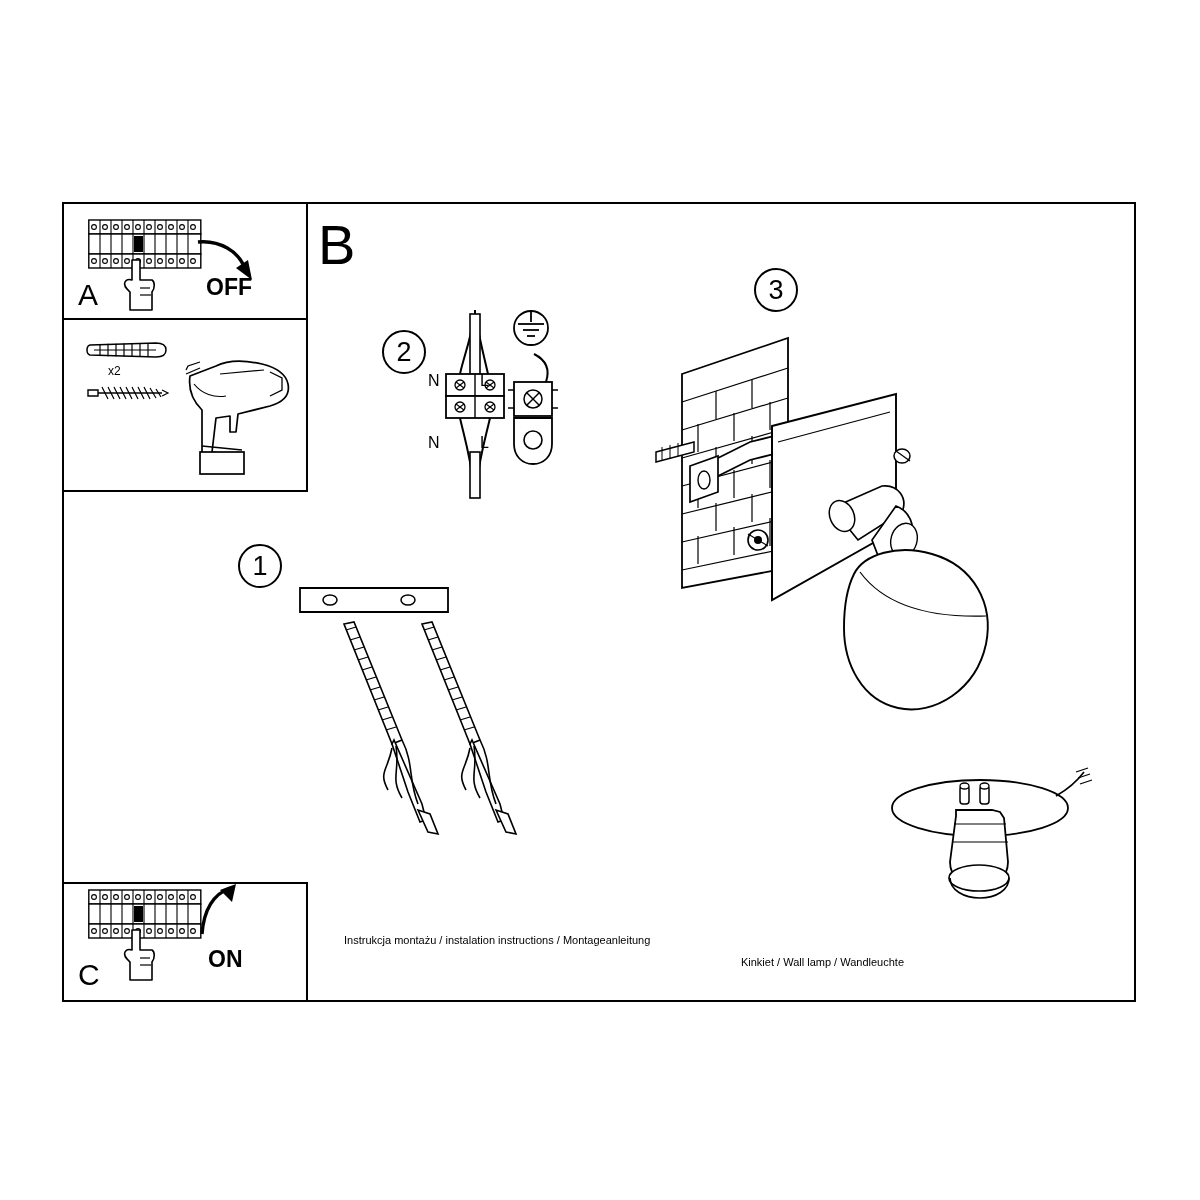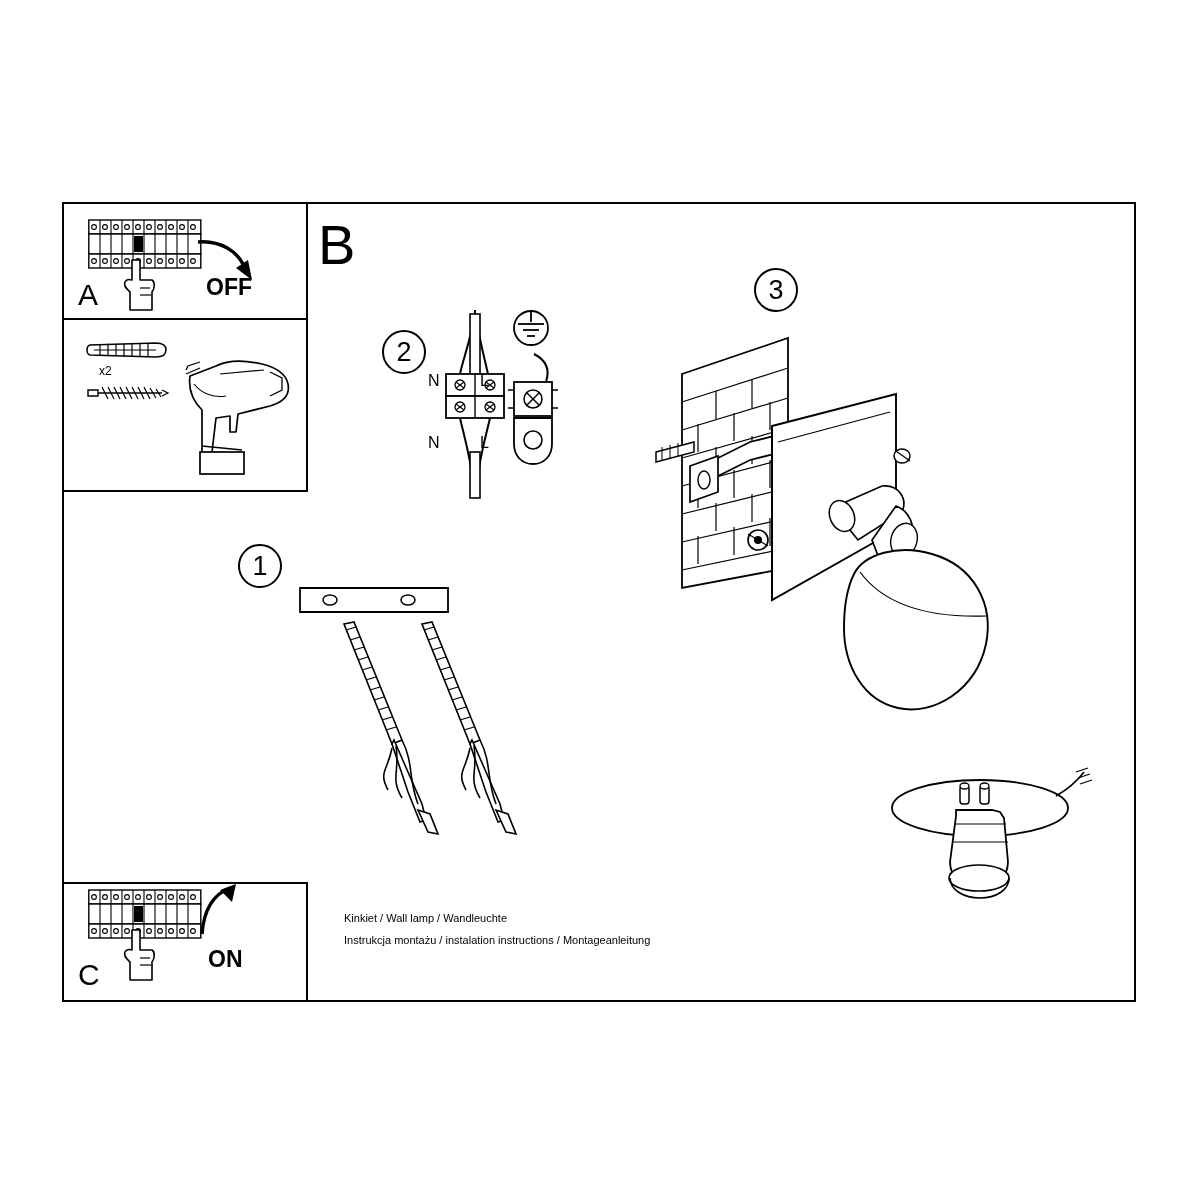--- a/index.html
+++ b/index.html
@@ -183,7 +183,7 @@
     </svg>
   </div>
 
-  <div class="abs tiny" style="left:99px; top:364px;">x2</div>
+  <div class="abs tiny" style="left:108px; top:364px;">x2</div>
 
   <div class="abs" style="left:86px; top:382px;">
     <svg width="86" height="22" viewBox="0 0 86 22">

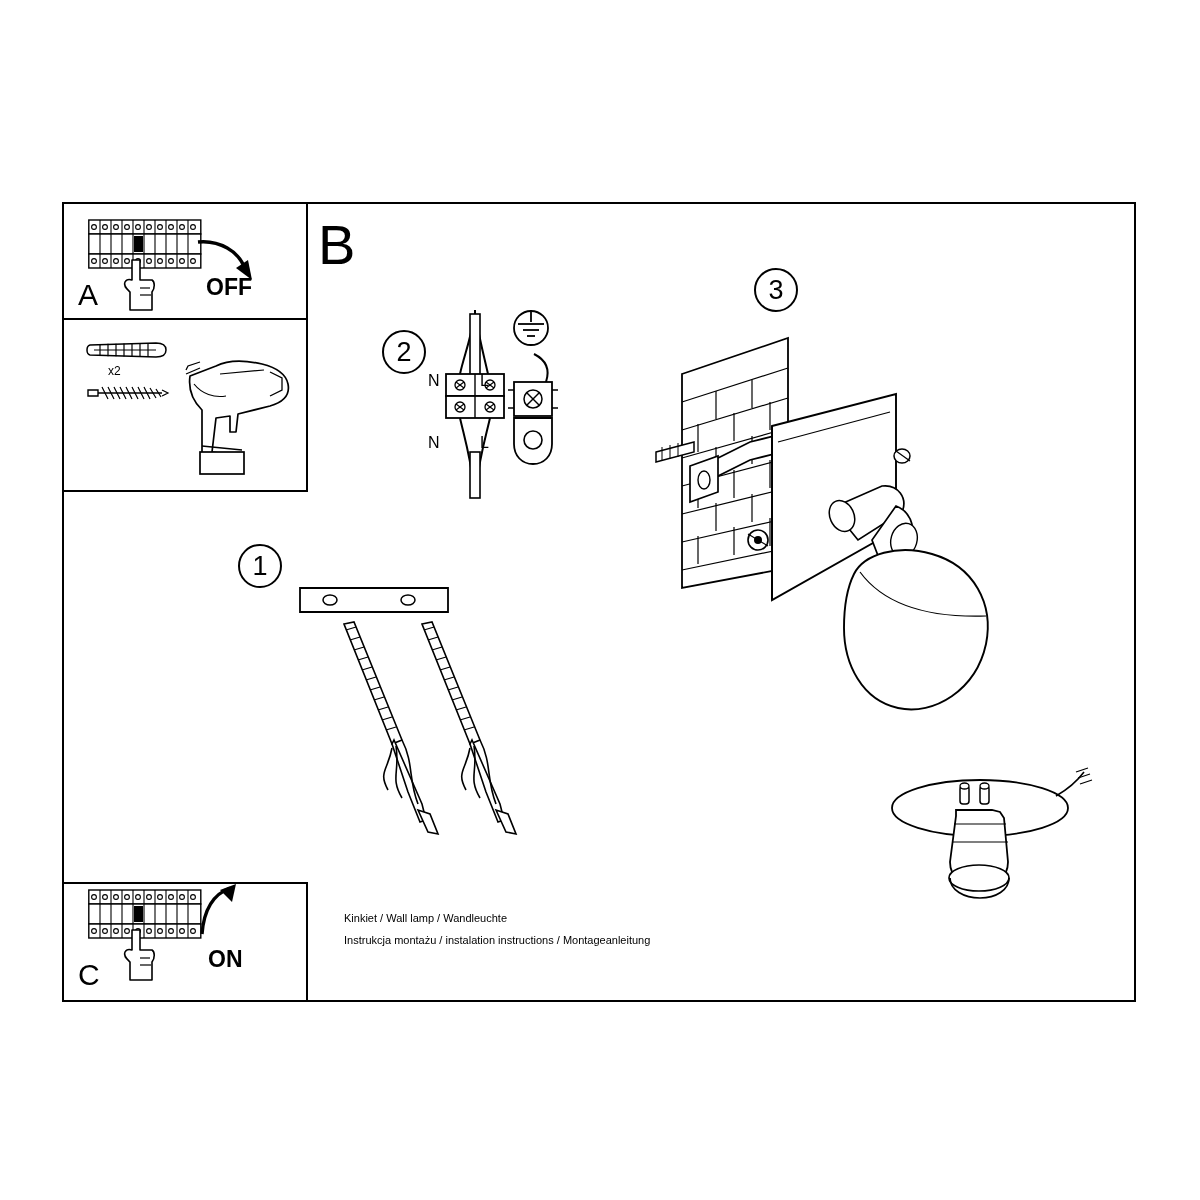--- a/index.html
+++ b/index.html
@@ -486,7 +486,7 @@
   </div>
 
   <div class="abs caption" style="left:320px; top:930px; width:560px;">Instrukcja montażu / instalation instructions / Montageanleitung</div>
-  <div class="abs caption" style="left:320px; top:908px; width:560px;">Kinkiet / Wall lamp / Wandleuchte</div>
+  <div class="abs caption" style="left:320px; top:952px; width:560px;text-align:right;">Kinkiet / Wall lamp / Wandleuchte</div>
 
 </div>
 

